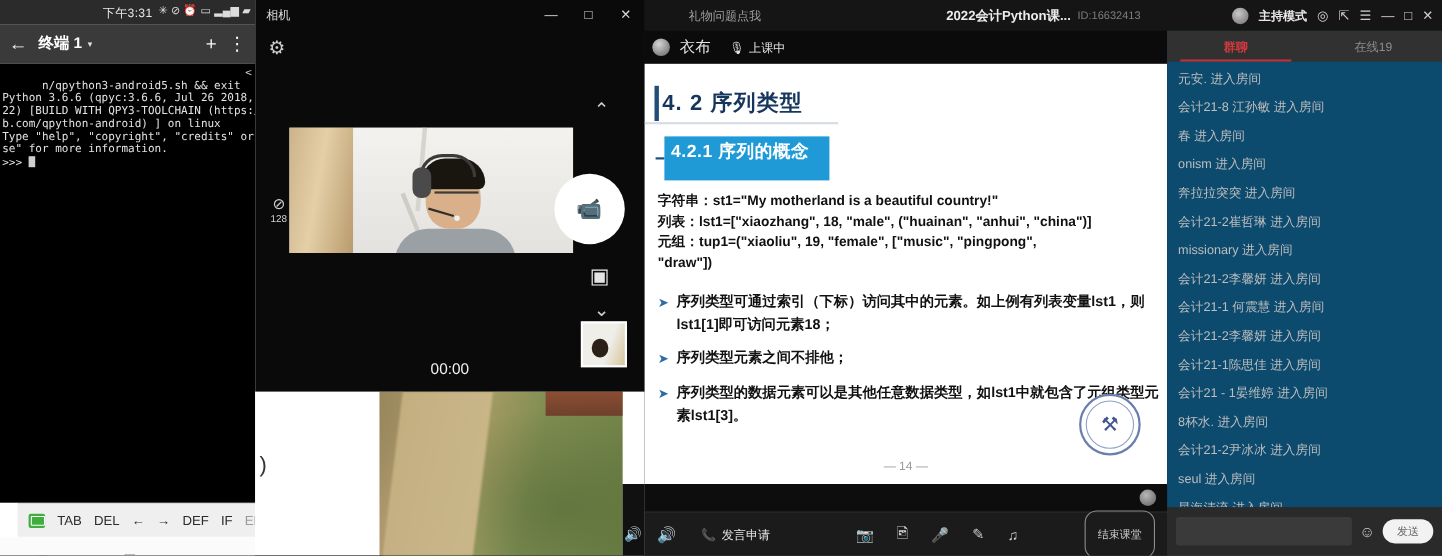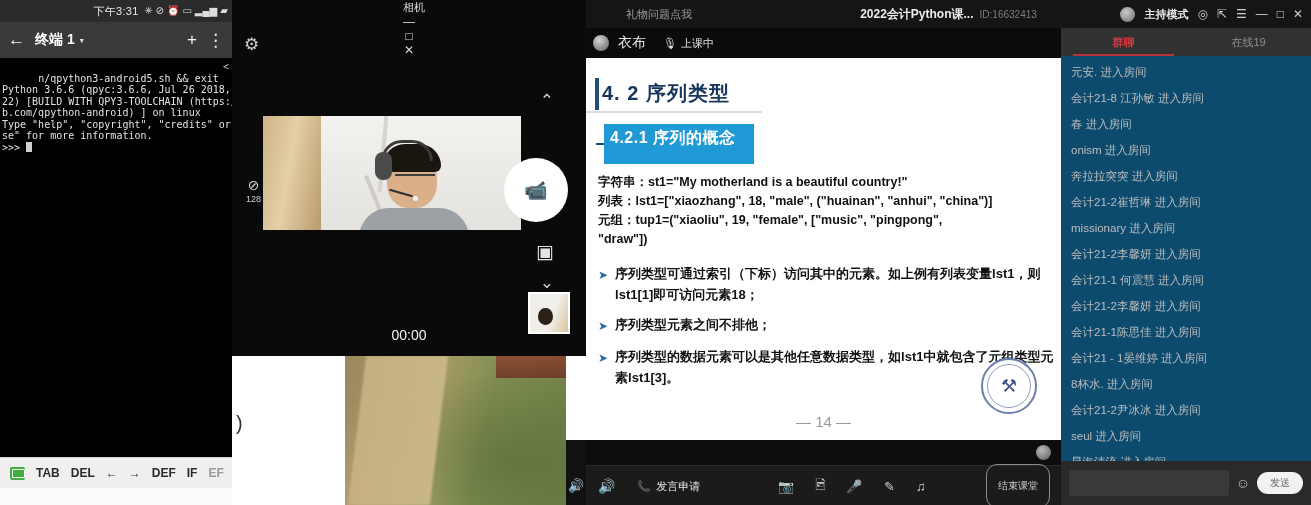--- a/index.html
+++ b/index.html
@@ -67,7 +67,7 @@
     position: absolute; left: 232px; top: 0; width: 354px; height: 356px;
     background: #0a0a0a; border-right:1px solid #1c1c1c;
   }
-  .cam-titlebar { height: 26px; display:flex; align-items:center; color:#dcdcdc;flex-direction:column; }
+  .cam-titlebar { height: 26px; display:flex; align-items:center; color:#dcdcdc; }
   .cam-titlebar .cam-title { font-size: 11px; padding-left: 10px;}
   .cam-titlebar .sp { flex:1;}
   .cam-titlebar .wbtn {

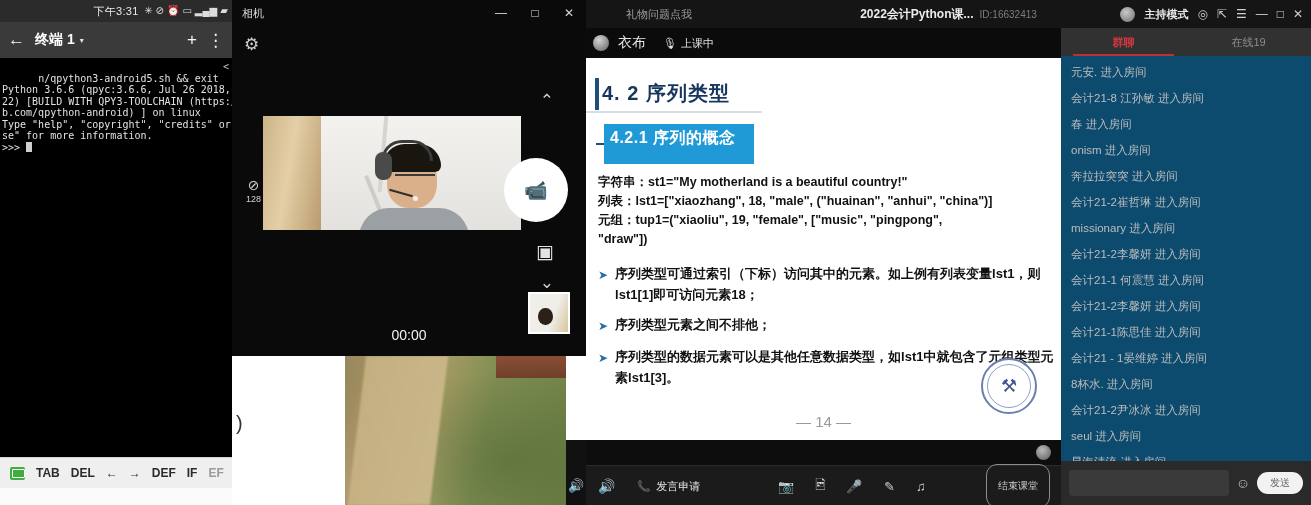--- a/index.html
+++ b/index.html
@@ -190,7 +190,7 @@
   .slide .bl{ display:flex; gap:7px; margin-bottom:9px; font-size:13px; color:#111; font-weight:700; line-height:21px;}
   .slide .bl .arw{ color:#2b6ca3; font-size:12px; padding-top:2px;}
   .slide .pagenum{
-    position:absolute; left:0; right:0; bottom:10px; text-align:center; color:#9a9a9a; font-size:15px;
+    position:absolute; left:0; right:0; bottom:10px; text-align:center; color:#9a9a9a; font-size:11px;
   }
   .slide .seal{
     position:absolute; right:24px; bottom:26px; width:52px; height:52px; border-radius:50%;

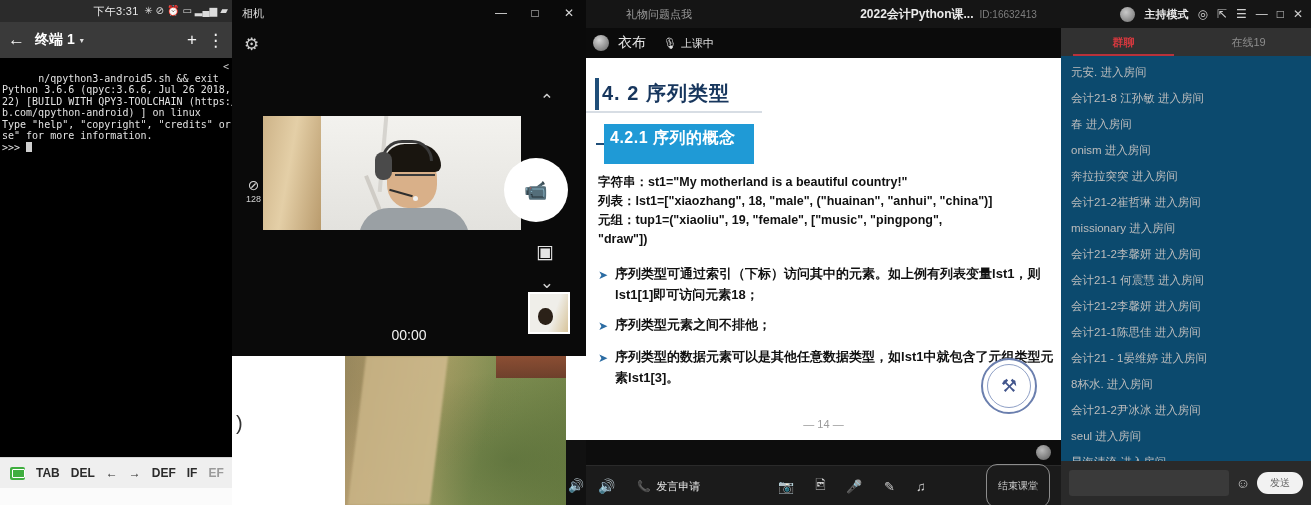--- a/index.html
+++ b/index.html
@@ -44,7 +44,7 @@
   .phone-keybar {
     height: 30px; background: #efefef; border-top:1px solid #d6d6d6;
     display: flex; align-items: center; gap: 11px; padding-left: 10px;
-    font-size: 12px; font-weight: 700; color: #2b2b2b; overflow:hidden;
+    font-size: 12px; font-weight: 400; color: #2b2b2b; overflow:hidden;margin-left:16px;
   }
   .phone-keybar .kb-green {
     width: 15px; height: 13px; background: #3fae3f; border-radius: 2px;

